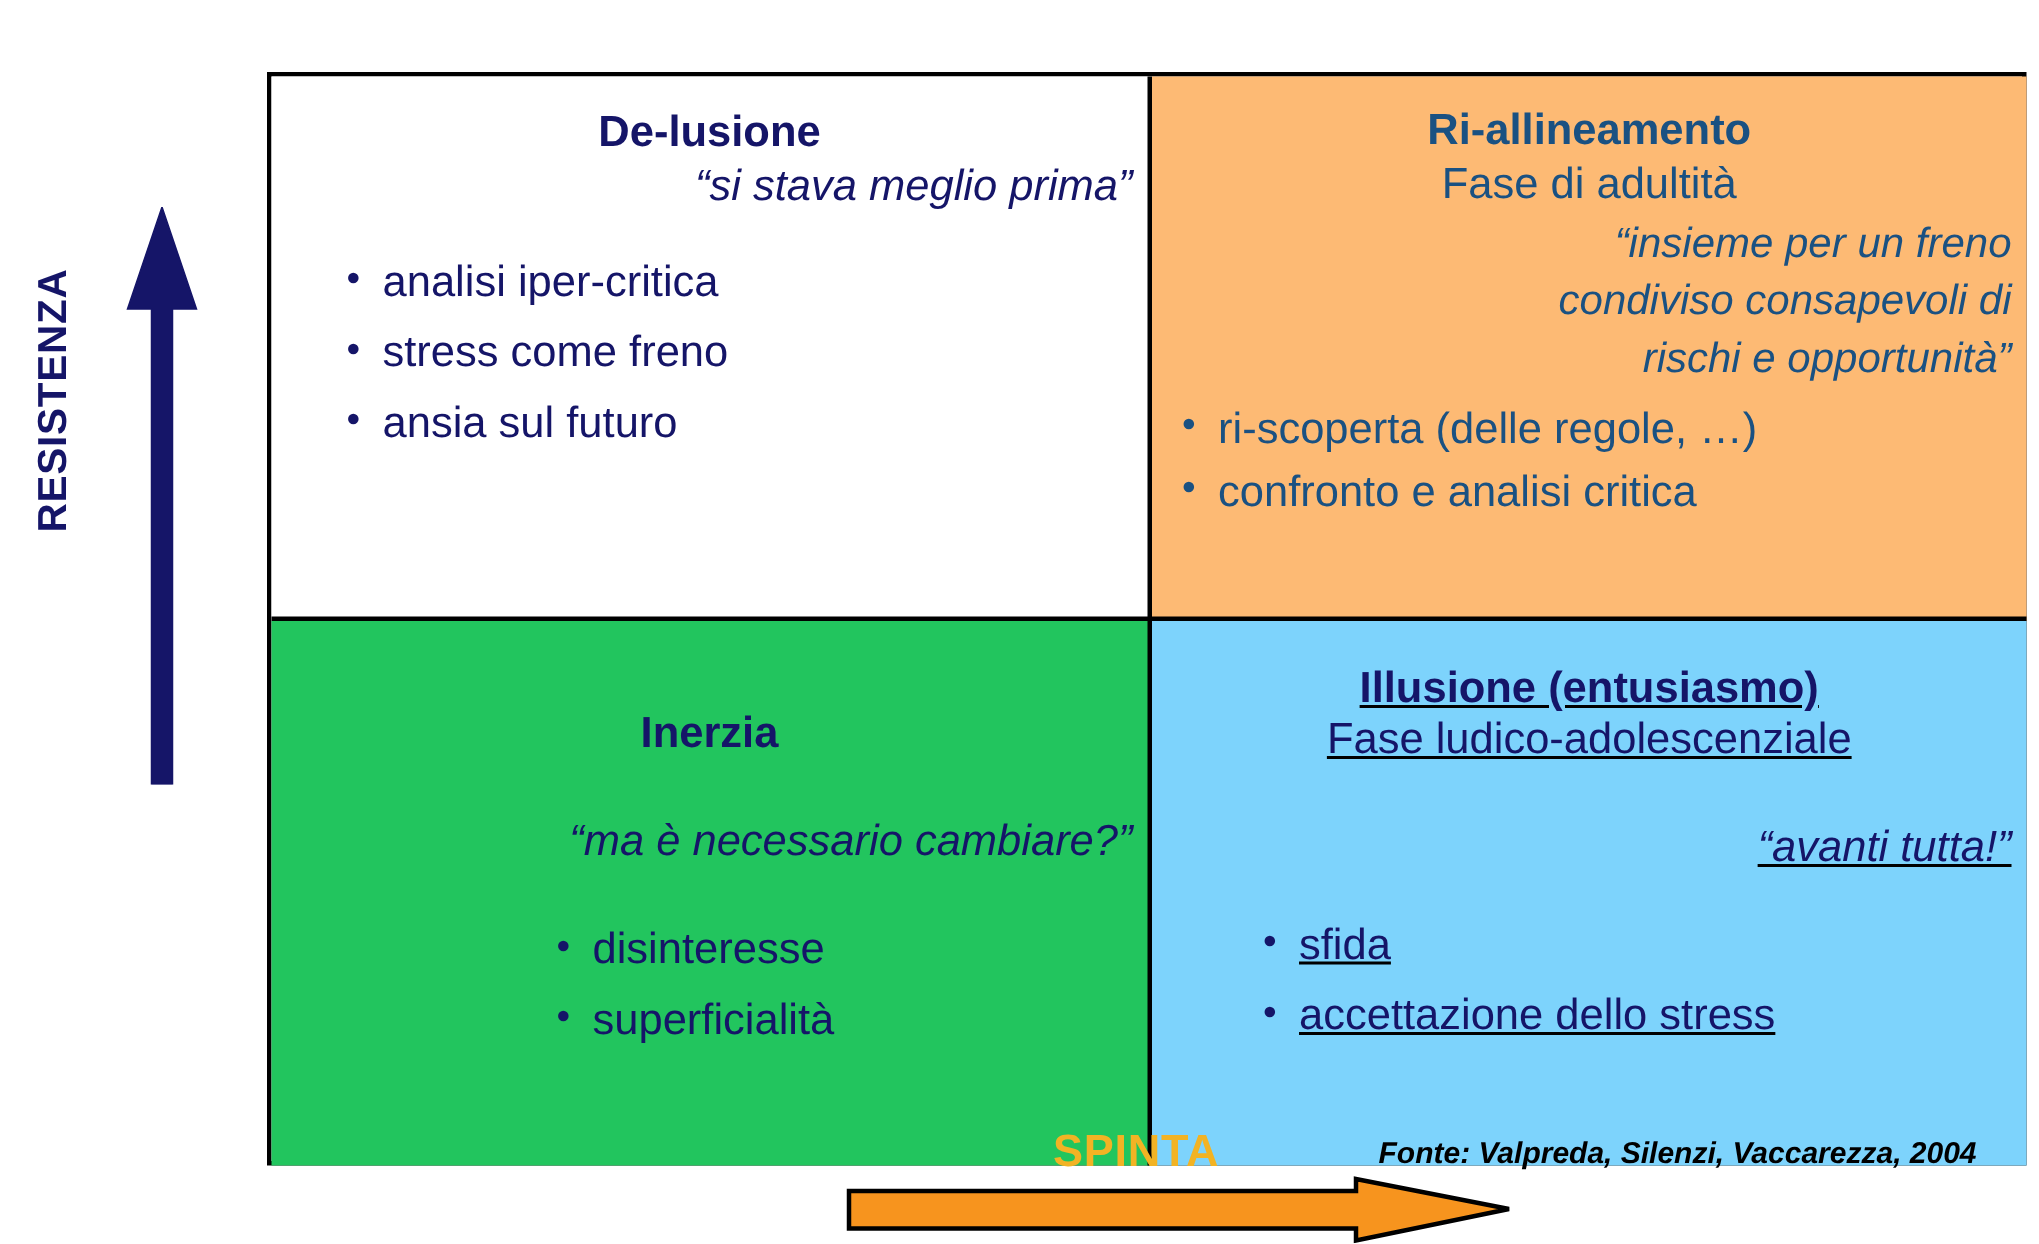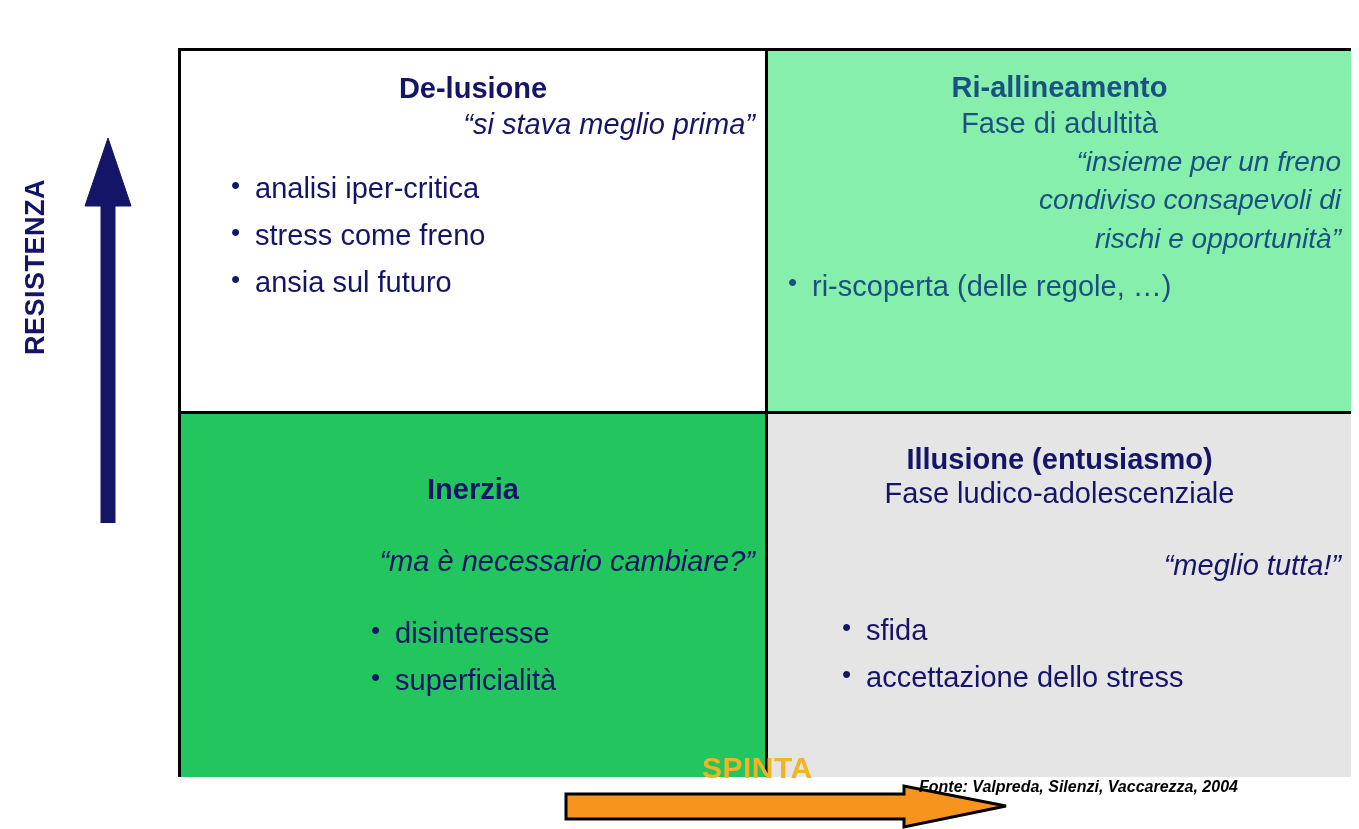--- a/index.html
+++ b/index.html
@@ -74,7 +74,7 @@
   }
 
   .quad.q-tl { border-right: 3px solid #000; border-bottom: 3px solid #000; background: #ffffff; }
-  .quad.q-tr { border-bottom: 3px solid #000; background: #86efac; }
+  .quad.q-tr { border-bottom: 3px solid #000; background: #fdba74; }
   .quad.q-bl { border-right: 3px solid #000; background: #22c55e; }
   .quad.q-br { background: #e5e5e5; }
 

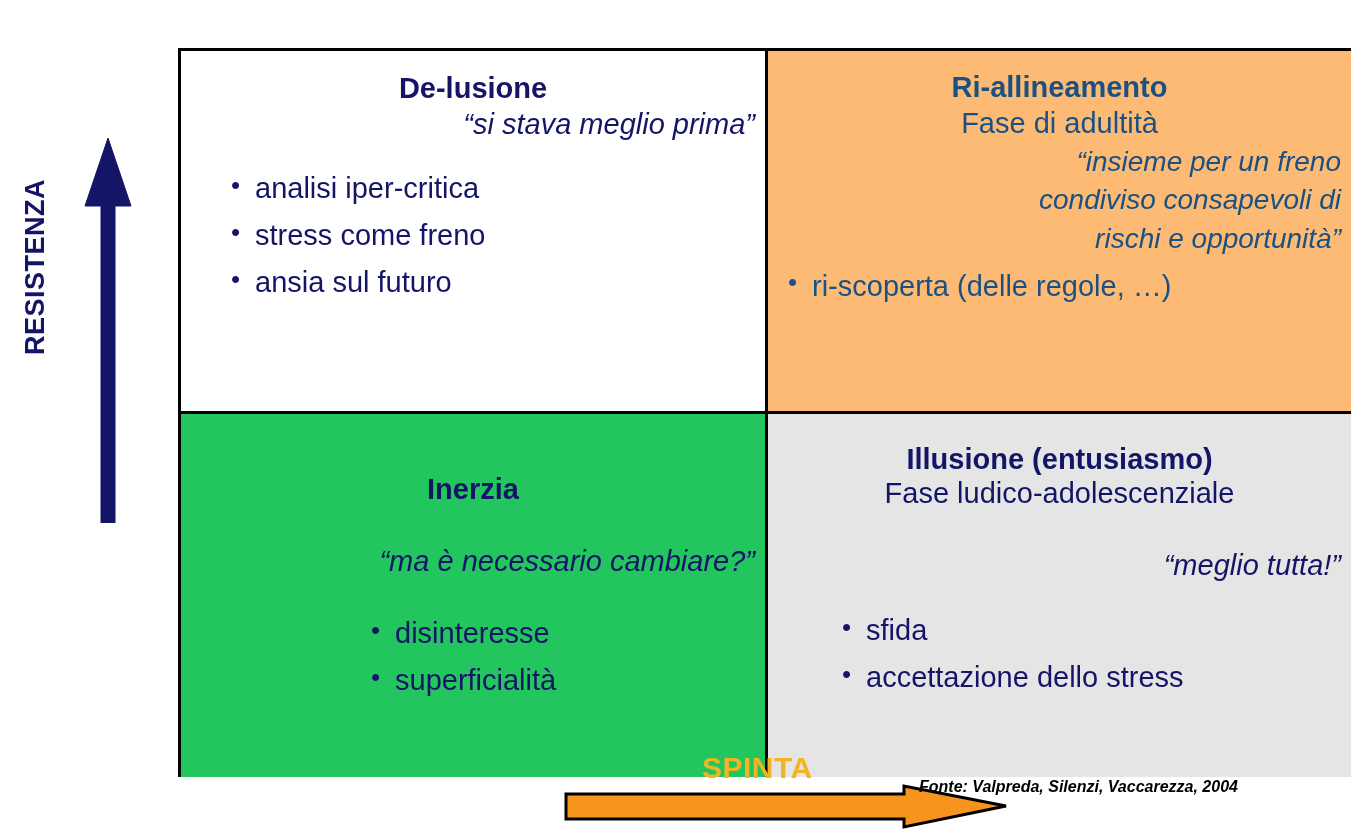--- a/index.html
+++ b/index.html
@@ -207,6 +207,7 @@
       <div class="q-quote">rischi e opportunità”</div>
       <ul class="q-bullets">
         <li>ri-scoperta (delle regole, …)</li>
+        <li>confronto e analisi critica</li>
       </ul>
     </div>
 

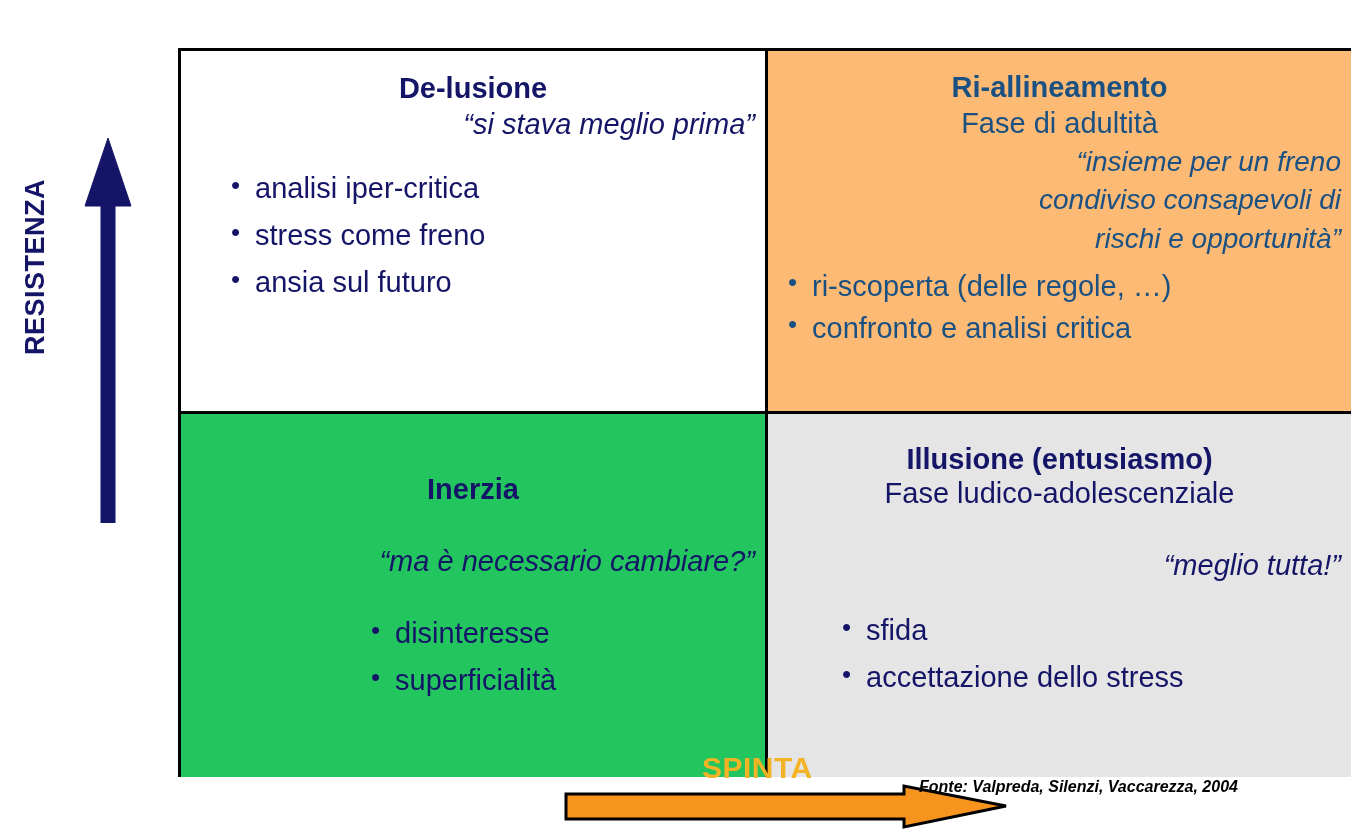--- a/index.html
+++ b/index.html
@@ -76,7 +76,7 @@
   .quad.q-tl { border-right: 3px solid #000; border-bottom: 3px solid #000; background: #ffffff; }
   .quad.q-tr { border-bottom: 3px solid #000; background: #fdba74; }
   .quad.q-bl { border-right: 3px solid #000; background: #22c55e; }
-  .quad.q-br { background: #e5e5e5; }
+  .quad.q-br { background: #7dd3fc; text-decoration: underline; }
 
   .q-title {
     text-align: center;

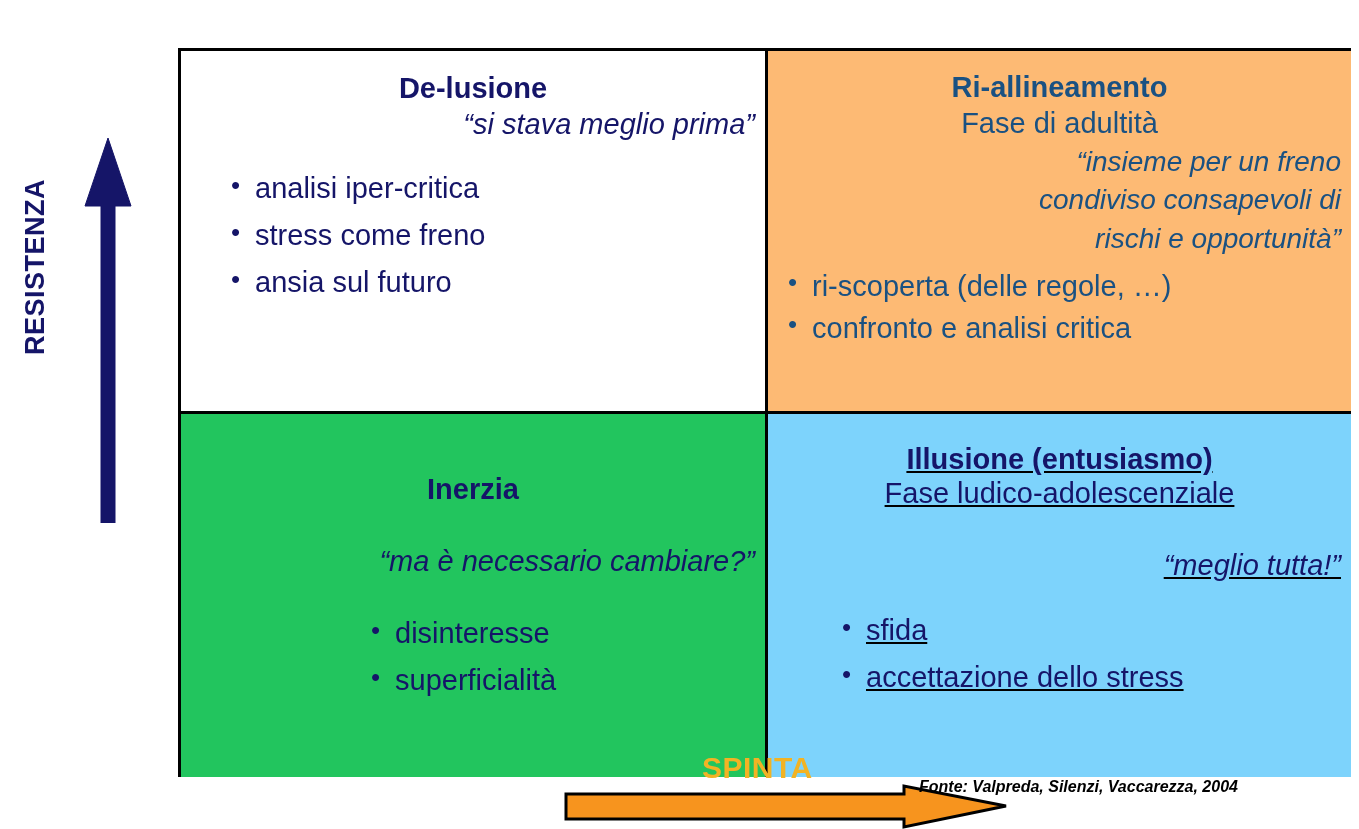--- a/index.html
+++ b/index.html
@@ -223,7 +223,7 @@
     <div class="quad q-br">
       <div class="q-title">Illusione (entusiasmo)</div>
       <div class="q-subtitle">Fase ludico-adolescenziale</div>
-      <div class="q-quote">“meglio tutta!”</div>
+      <div class="q-quote">“avanti tutta!”</div>
       <ul class="q-bullets">
         <li>sfida</li>
         <li>accettazione dello stress</li>

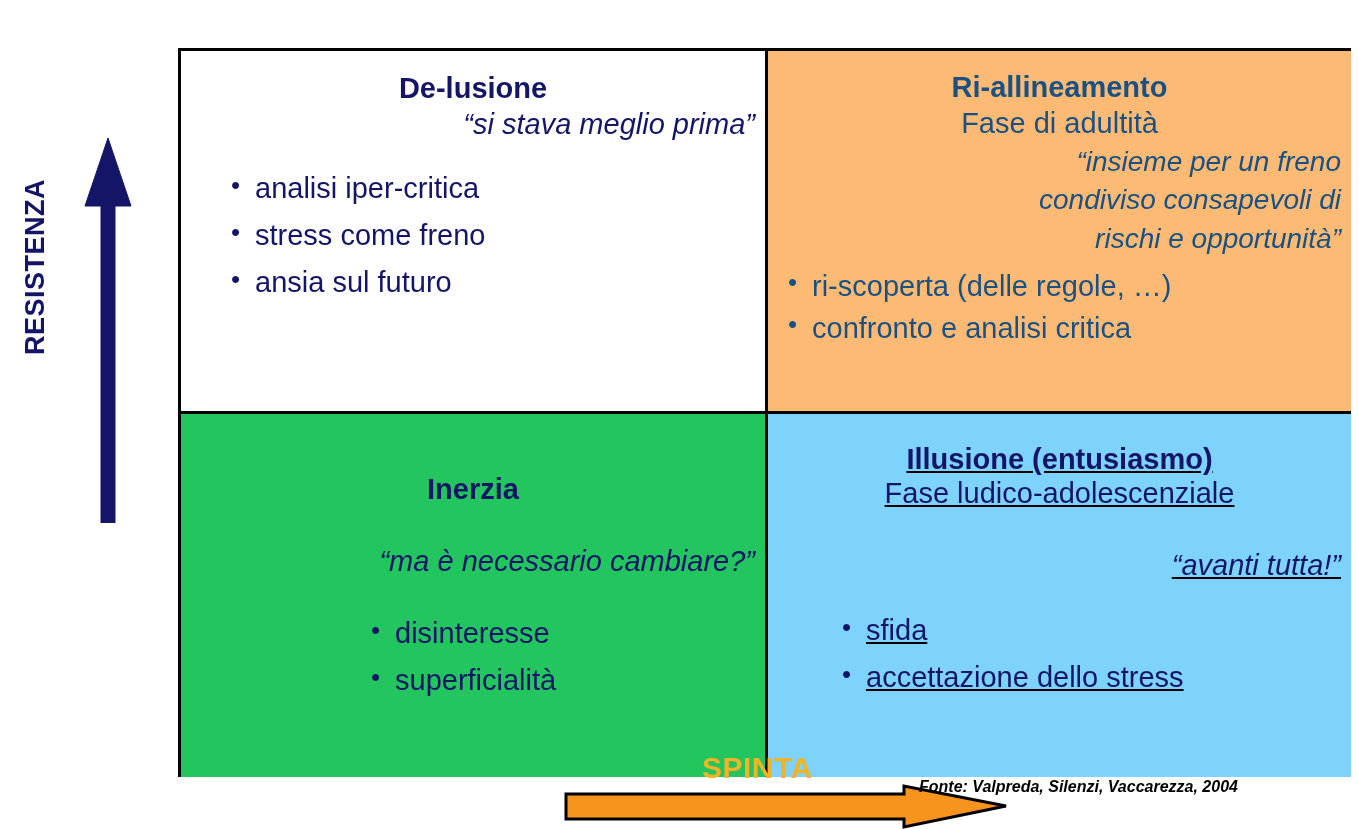--- a/index.html
+++ b/index.html
@@ -167,8 +167,8 @@
   #source-note {
     position: absolute;
     left: 919px;
-    top: 778px;
-    font-size: 16px;
+    top: 758px;
+    font-size: 20px;
     font-style: italic;
     font-weight: bold;
     color: #000000;

